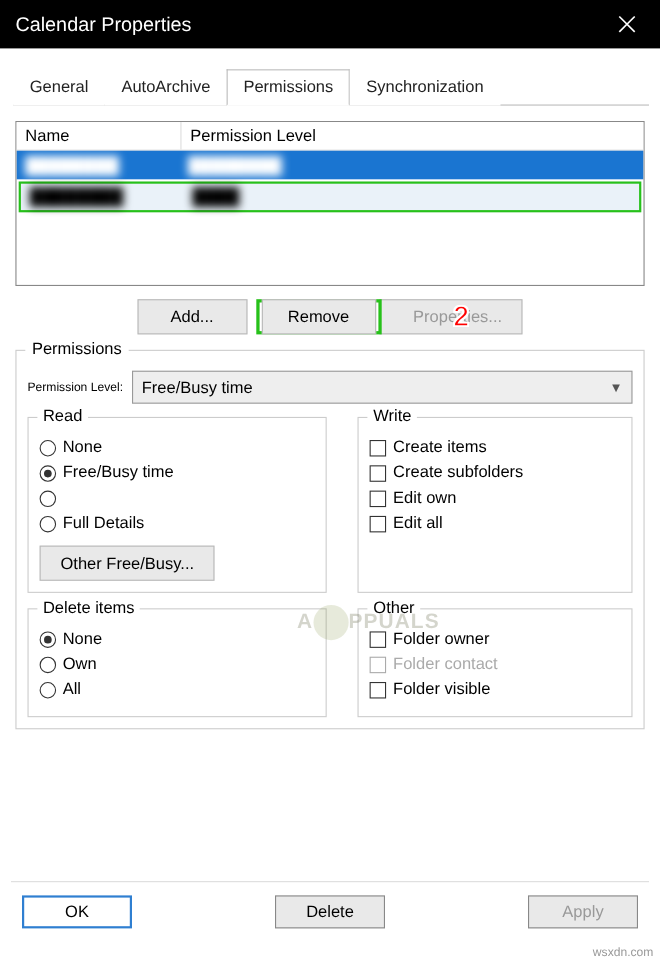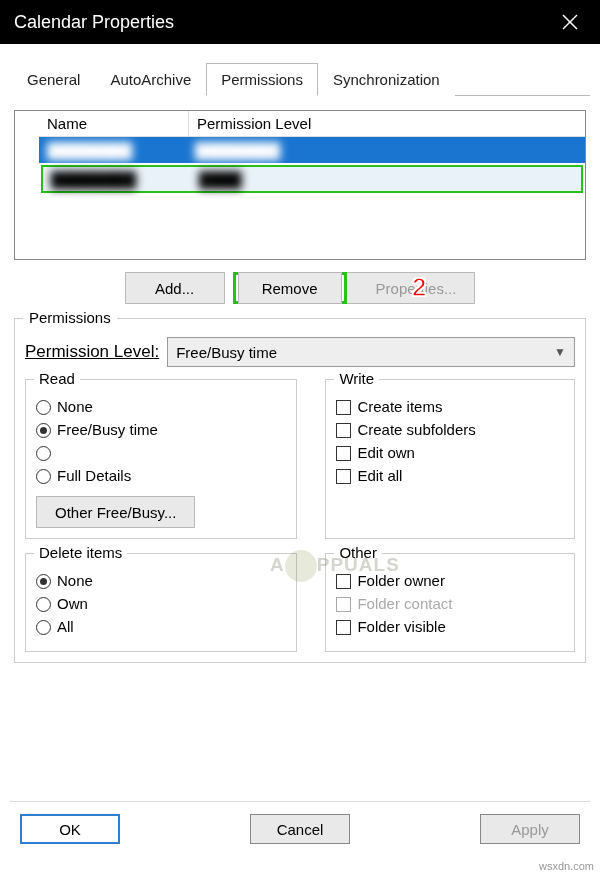--- a/index.html
+++ b/index.html
@@ -15,7 +15,7 @@
 .tab { padding: 7px 14px; font-size: 15px; border: 1px solid transparent; border-bottom: none; cursor: pointer; position: relative; top: 1px; background: #fff; color: #222; }
 .tab.active { border-color: #bbb; background: #fff; border-bottom: 1px solid #fff; }
 
-.list-box { border: 1px solid #888; margin: 14px 4px 0 4px; height: 150px; background: #fff; overflow: hidden; padding-left: 24px; }
+.list-box { border: 1px solid #888; margin: 14px 4px 0 4px; height: 150px; background: #fff; overflow: hidden; }
 .list-header { display: flex; background: #fff; border-bottom: 1px solid #ddd; font-size: 15px; height: 26px; align-items: center; }
 .list-header .col1 { width: 150px; padding-left: 8px; border-right: 1px solid #ddd; height: 100%; display: flex; align-items: center; }
 .list-header .col2 { flex: 1; padding-left: 8px; }

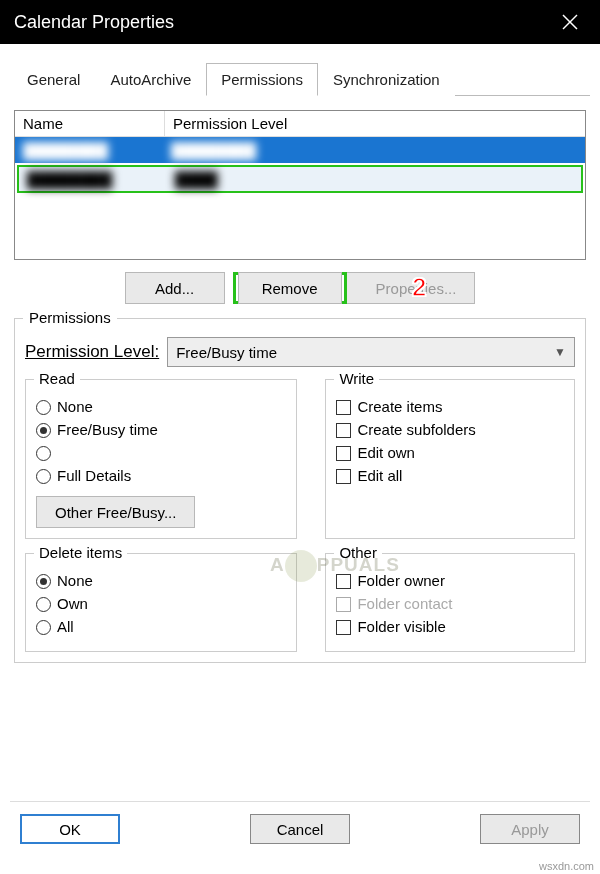--- a/index.html
+++ b/index.html
@@ -38,7 +38,7 @@
 .groupbox > .legend { position: absolute; top: -10px; left: 8px; background: #fff; padding: 0 6px; font-size: 15px; }
 
 .perm-row { display: flex; align-items: center; gap: 8px; margin: 2px 0 12px 0; }
-.perm-row label { font-size: 17px; white-space: nowrap; text-decoration: underline; }
+.perm-row label { font-size: 11px; white-space: nowrap; }
 .dropdown { flex: 1; height: 30px; border: 1px solid #999; background: #eee; display: flex; align-items: center; justify-content: space-between; padding: 0 8px; font-size: 15px; cursor: pointer; }
 .dropdown .chev { font-size: 12px; color: #555; }
 

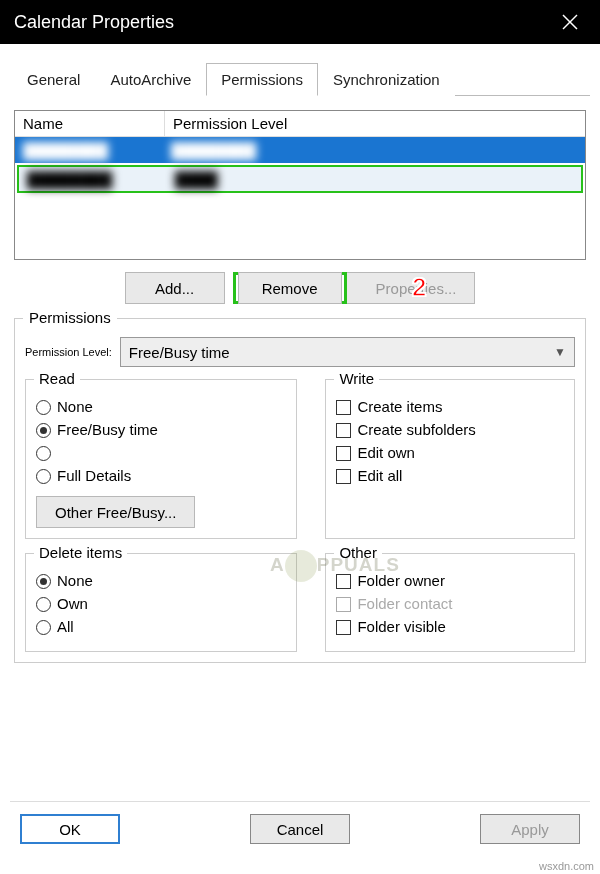--- a/index.html
+++ b/index.html
@@ -201,7 +201,7 @@
 
 <div class="dialog-buttons">
   <button class="dlg-btn primary">OK</button>
-  <button class="dlg-btn">Cancel</button>
+  <button class="dlg-btn">Delete</button>
   <button class="dlg-btn disabled">Apply</button>
 </div>
 

